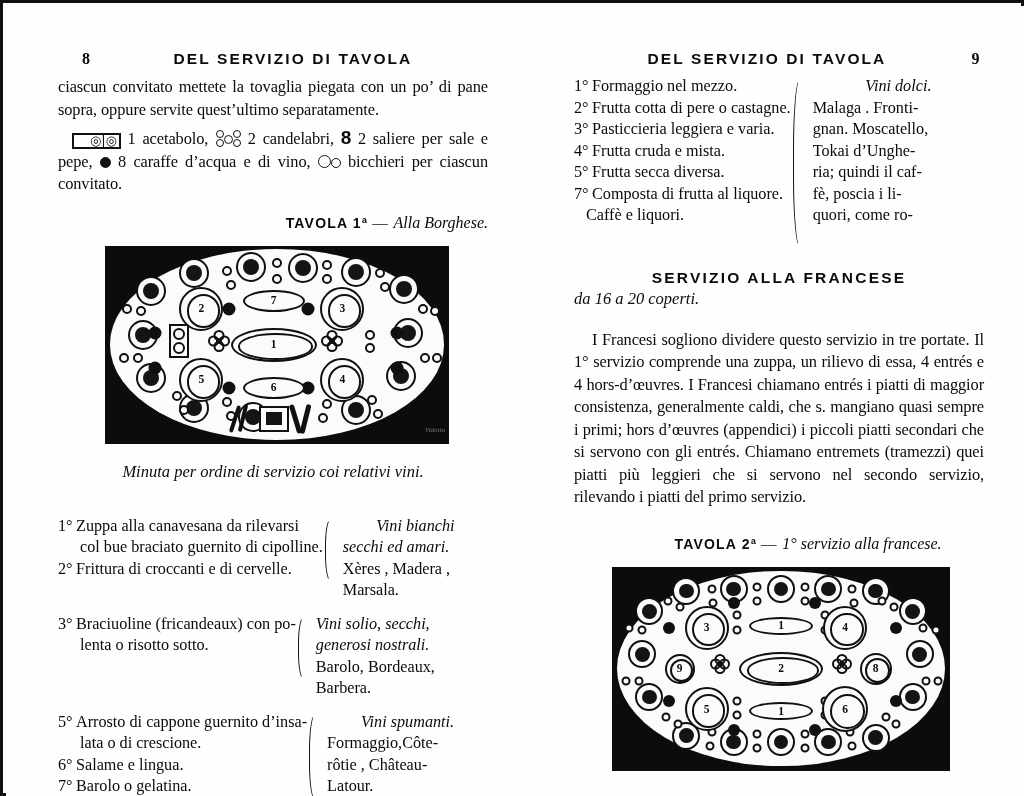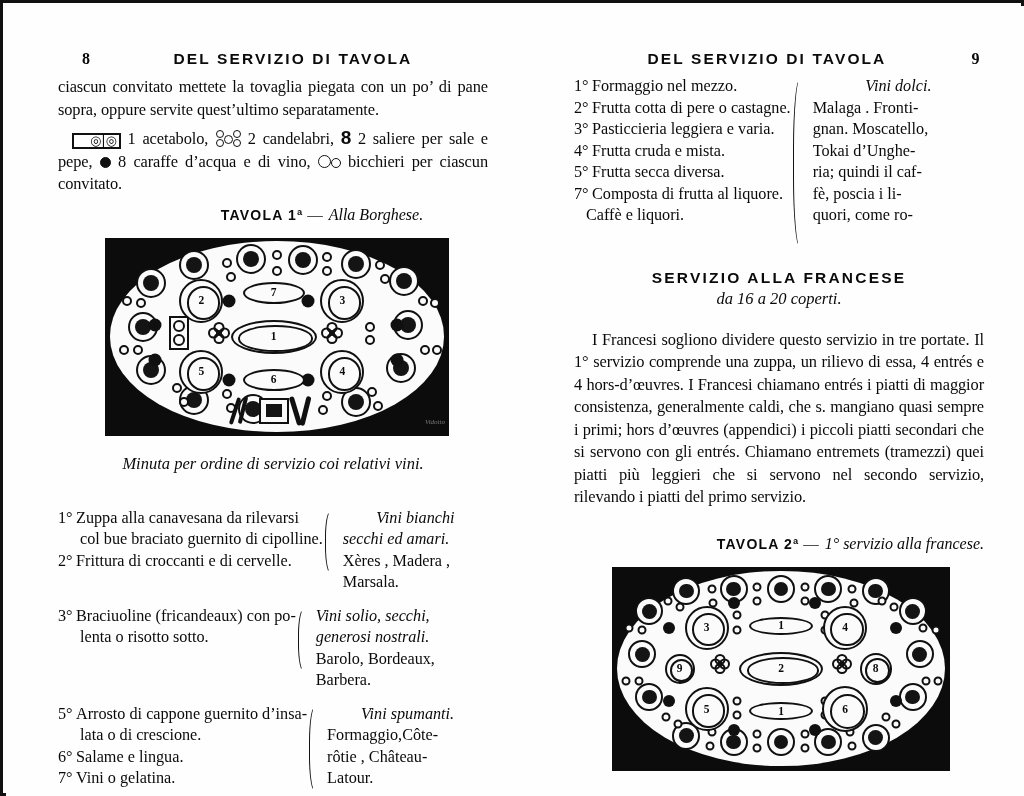--- a/index.html
+++ b/index.html
@@ -346,7 +346,7 @@
       <span>bicchieri per ciascun convitato.</span>
     </p>
 
-    <p class="fig-caption" style="margin-top:10px; text-align:center; padding-left:98px;">
+    <p class="fig-caption" style="margin-top:18px; text-align:right; padding-left:98px;">
       <span class="tv">TAVOLA 1ª</span>
       <span class="dash">—</span>
       <span class="ital">Alla Borghese.</span>

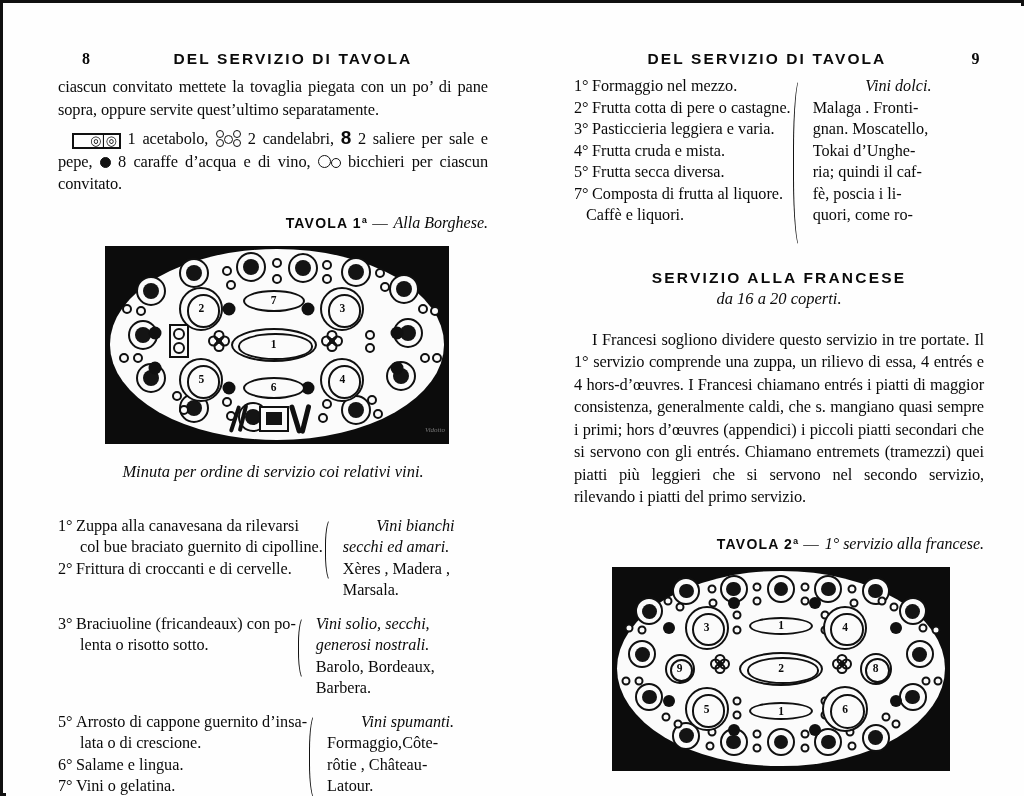--- a/index.html
+++ b/index.html
@@ -147,7 +147,6 @@
     margin: 0;
   }
   .sec-sub {
-    text-align: center;
     font-style: italic;
     font-size: 16.5px;
     margin: 2px 0 0 0;

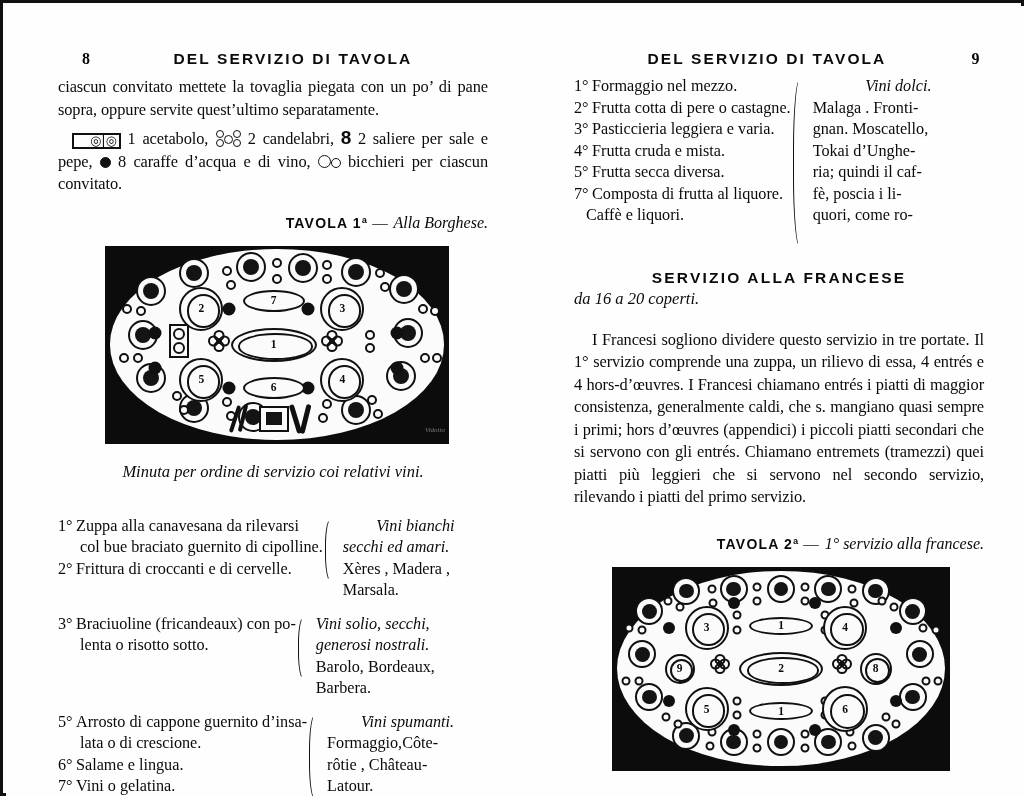--- a/index.html
+++ b/index.html
@@ -544,7 +544,7 @@
 
     <p class="body indent" style="margin-top:20px;">I Francesi sogliono dividere questo servizio in tre portate. Il 1° servizio comprende una zuppa, un rilievo di essa, 4 entrés e 4 hors-d’œuvres. I Francesi chiamano entrés i piatti di maggior consistenza, generalmente caldi, che s. mangiano quasi sempre i primi; hors d’œuvres (appendici) i piccoli piatti secondari che si servono con gli entrés. Chiamano entremets (tramezzi) quei piatti più leggieri che si servono nel secondo servizio, rilevando i piatti del primo servizio.</p>
 
-    <p class="fig-caption" style="margin-top:26px; text-align:right; padding-left:58px;">
+    <p class="fig-caption" style="margin-top:26px; text-align:center; padding-left:58px;">
       <span class="tv">TAVOLA 2ª</span>
       <span class="dash">—</span>
       <span class="ital">1° servizio alla francese.</span>

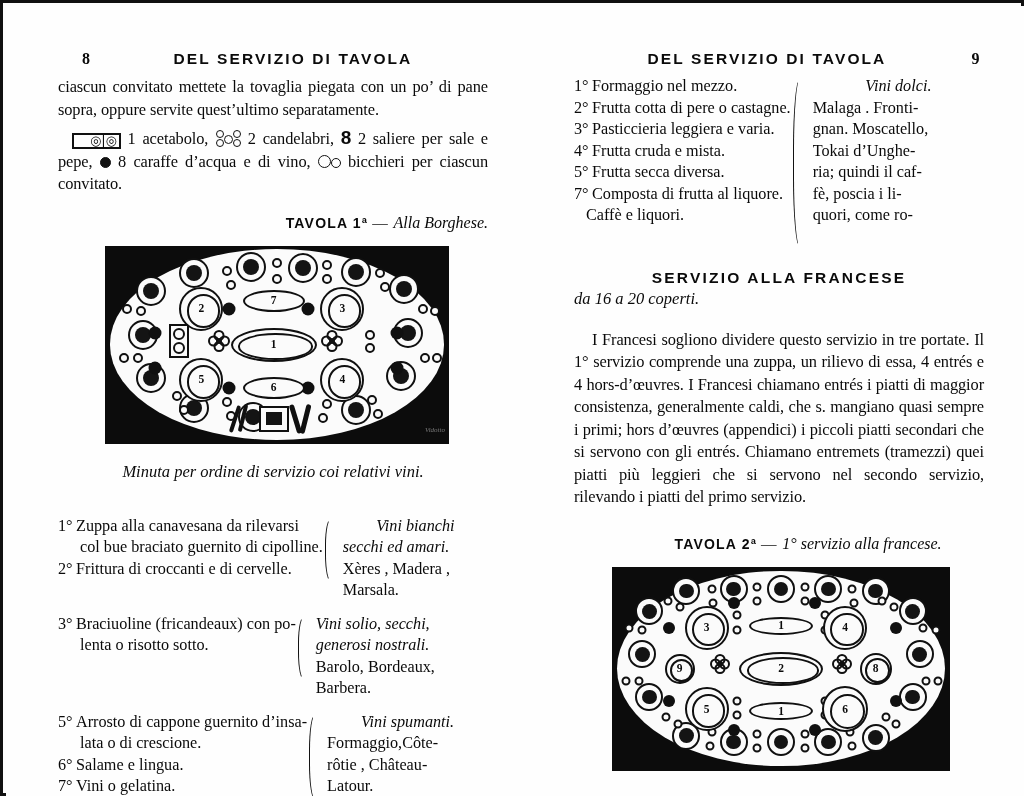--- a/index.html
+++ b/index.html
@@ -493,7 +493,7 @@
         <div class="menu-line"><span class="num">5°</span><span>Arrosto di cappone guernito d’insa-</span></div>
         <div class="menu-line cont"><span>lata o di crescione.</span></div>
         <div class="menu-line"><span class="num">6°</span><span>Salame e lingua.</span></div>
-        <div class="menu-line"><span class="num">7°</span><span>Vini o gelatina.</span></div>
+        <div class="menu-line"><span class="num">7°</span><span>Barolo o gelatina.</span></div>
       </div>
       <div class="brace-col">
             <div class="brace" style="top:2px;height:84px;"></div>

